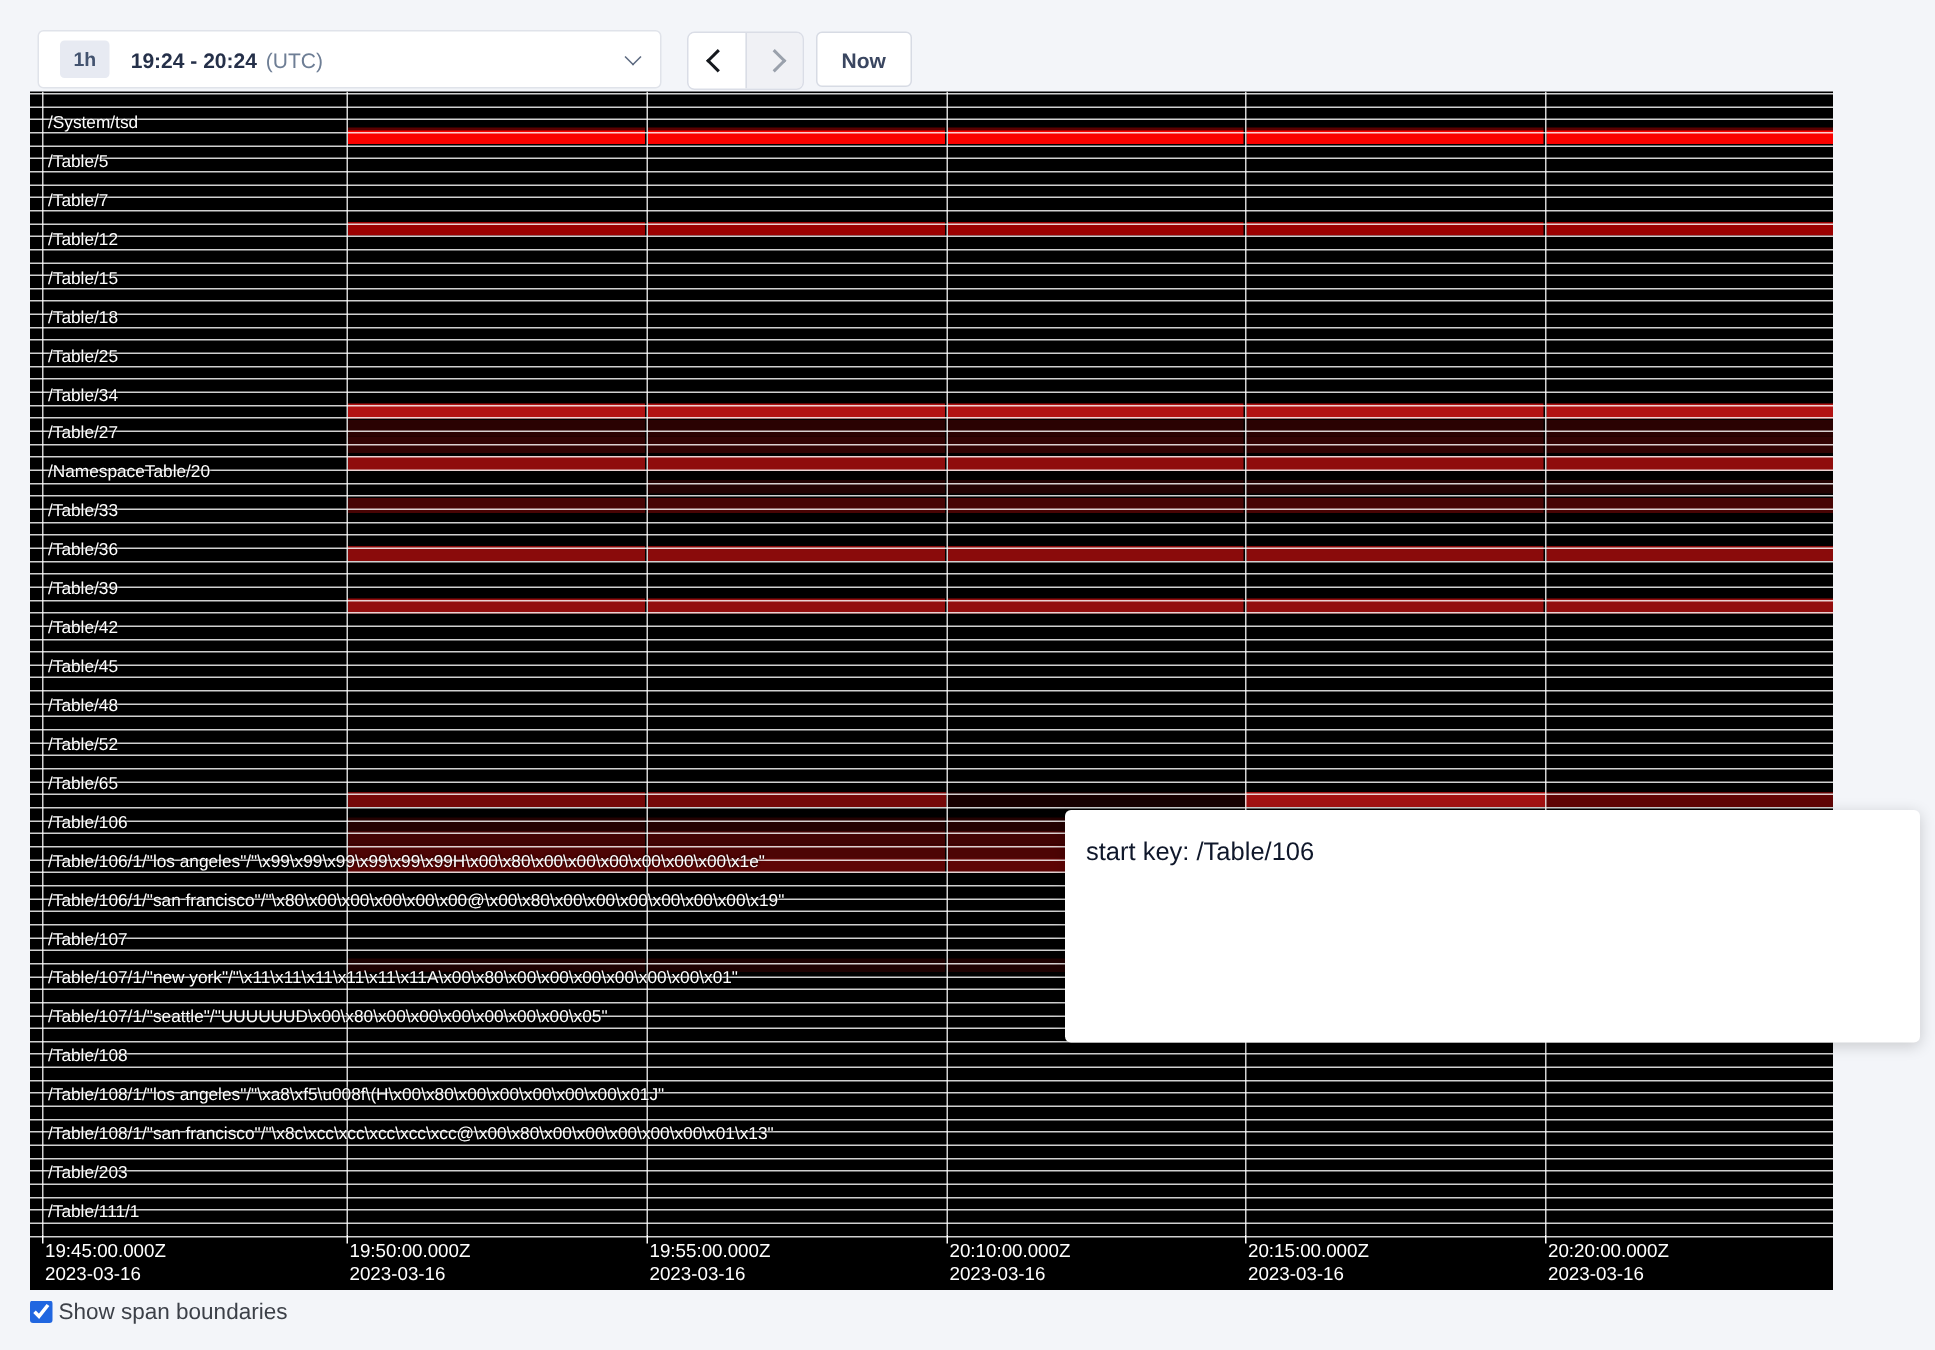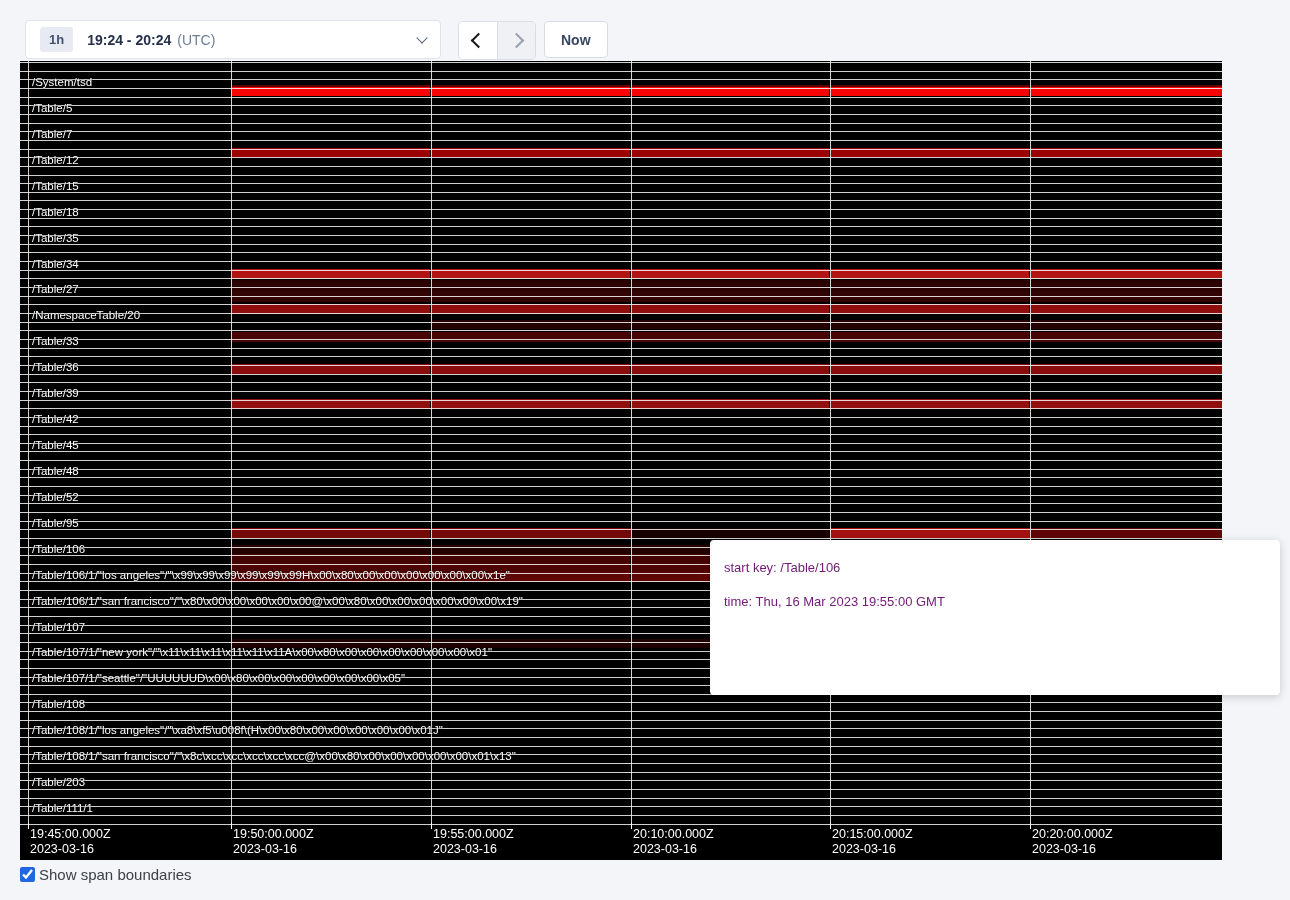--- a/index.html
+++ b/index.html
@@ -256,7 +256,7 @@
         <div style="position: absolute; left: 12px; top: 92.79px; color: rgb(255, 255, 255); font: 11.5px / 13px &quot;Liberation Sans&quot;, sans-serif; white-space: nowrap; text-shadow: rgb(0, 0, 0) 0px 0px 2px;">/Table/12</div>
         <div style="position: absolute; left: 12px; top: 118.72px; color: rgb(255, 255, 255); font: 11.5px / 13px &quot;Liberation Sans&quot;, sans-serif; white-space: nowrap; text-shadow: rgb(0, 0, 0) 0px 0px 2px;">/Table/15</div>
         <div style="position: absolute; left: 12px; top: 144.65px; color: rgb(255, 255, 255); font: 11.5px / 13px &quot;Liberation Sans&quot;, sans-serif; white-space: nowrap; text-shadow: rgb(0, 0, 0) 0px 0px 2px;">/Table/18</div>
-        <div style="position: absolute; left: 12px; top: 170.58px; color: rgb(255, 255, 255); font: 11.5px / 13px &quot;Liberation Sans&quot;, sans-serif; white-space: nowrap; text-shadow: rgb(0, 0, 0) 0px 0px 2px;">/Table/35</div>
+        <div style="position: absolute; left: 12px; top: 170.58px; color: rgb(255, 255, 255); font: 11.5px / 13px &quot;Liberation Sans&quot;, sans-serif; white-space: nowrap; text-shadow: rgb(0, 0, 0) 0px 0px 2px;">/Table/25</div>
         <div style="position: absolute; left: 12px; top: 196.51px; color: rgb(255, 255, 255); font: 11.5px / 13px &quot;Liberation Sans&quot;, sans-serif; white-space: nowrap; text-shadow: rgb(0, 0, 0) 0px 0px 2px;">/Table/34</div>
         <div style="position: absolute; left: 12px; top: 222.44px; color: rgb(255, 255, 255); font: 11.5px / 13px &quot;Liberation Sans&quot;, sans-serif; white-space: nowrap; text-shadow: rgb(0, 0, 0) 0px 0px 2px;">/Table/27</div>
         <div style="position: absolute; left: 12px; top: 248.37px; color: rgb(255, 255, 255); font: 11.5px / 13px &quot;Liberation Sans&quot;, sans-serif; white-space: nowrap; text-shadow: rgb(0, 0, 0) 0px 0px 2px;">/NamespaceTable/20</div>

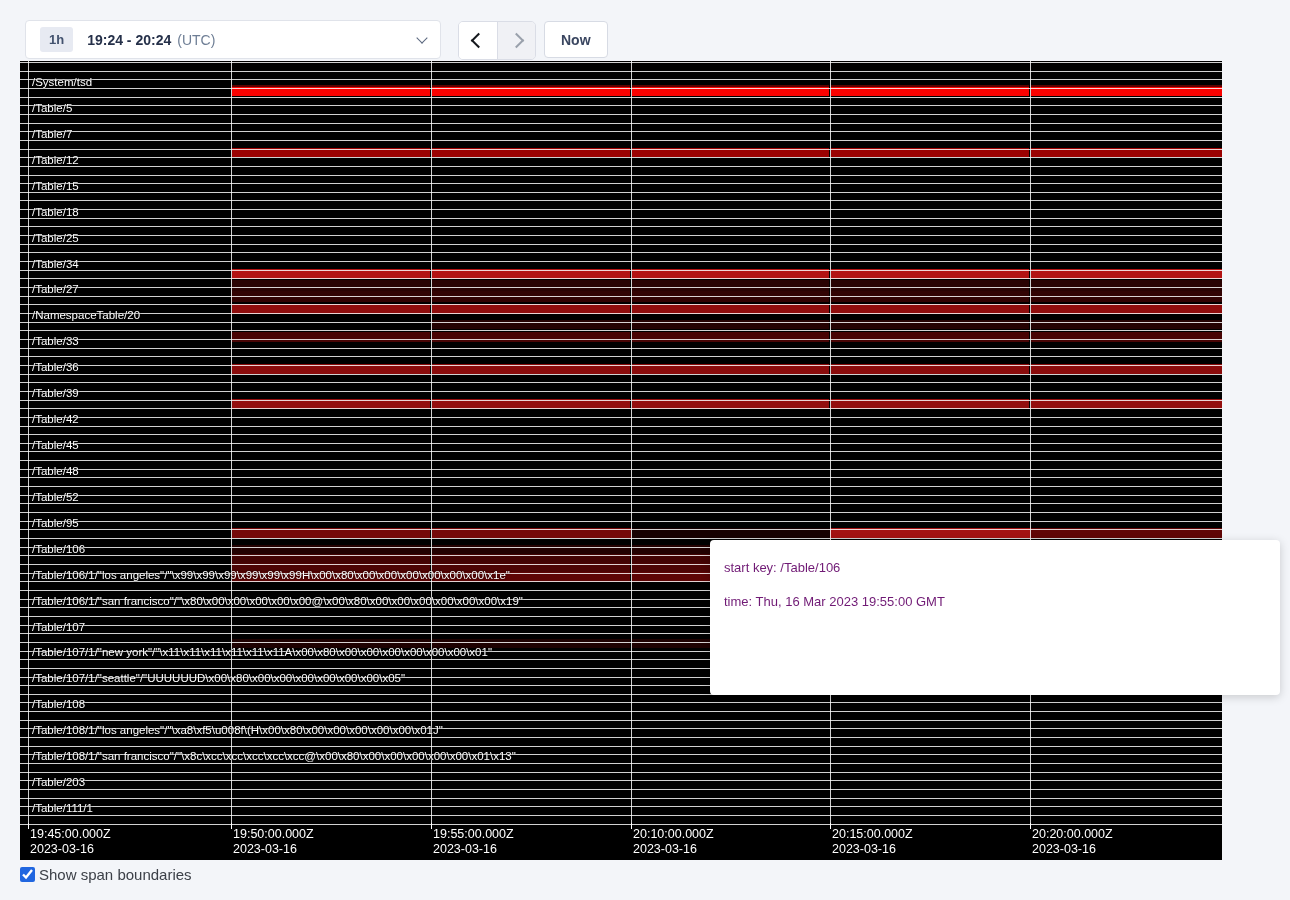--- a/index.html
+++ b/index.html
@@ -267,7 +267,7 @@
         <div style="position: absolute; left: 12px; top: 378.02px; color: rgb(255, 255, 255); font: 11.5px / 13px &quot;Liberation Sans&quot;, sans-serif; white-space: nowrap; text-shadow: rgb(0, 0, 0) 0px 0px 2px;">/Table/45</div>
         <div style="position: absolute; left: 12px; top: 403.95px; color: rgb(255, 255, 255); font: 11.5px / 13px &quot;Liberation Sans&quot;, sans-serif; white-space: nowrap; text-shadow: rgb(0, 0, 0) 0px 0px 2px;">/Table/48</div>
         <div style="position: absolute; left: 12px; top: 429.88px; color: rgb(255, 255, 255); font: 11.5px / 13px &quot;Liberation Sans&quot;, sans-serif; white-space: nowrap; text-shadow: rgb(0, 0, 0) 0px 0px 2px;">/Table/52</div>
-        <div style="position: absolute; left: 12px; top: 455.81px; color: rgb(255, 255, 255); font: 11.5px / 13px &quot;Liberation Sans&quot;, sans-serif; white-space: nowrap; text-shadow: rgb(0, 0, 0) 0px 0px 2px;">/Table/95</div>
+        <div style="position: absolute; left: 12px; top: 455.81px; color: rgb(255, 255, 255); font: 11.5px / 13px &quot;Liberation Sans&quot;, sans-serif; white-space: nowrap; text-shadow: rgb(0, 0, 0) 0px 0px 2px;">/Table/65</div>
         <div style="position: absolute; left: 12px; top: 481.74px; color: rgb(255, 255, 255); font: 11.5px / 13px &quot;Liberation Sans&quot;, sans-serif; white-space: nowrap; text-shadow: rgb(0, 0, 0) 0px 0px 2px;">/Table/106</div>
         <div style="position: absolute; left: 12px; top: 507.67px; color: rgb(255, 255, 255); font: 11.5px / 13px &quot;Liberation Sans&quot;, sans-serif; white-space: nowrap; text-shadow: rgb(0, 0, 0) 0px 0px 2px;">/Table/106/1/"los angeles"/"\x99\x99\x99\x99\x99\x99H\x00\x80\x00\x00\x00\x00\x00\x00\x1e"</div>
         <div style="position: absolute; left: 12px; top: 533.6px; color: rgb(255, 255, 255); font: 11.5px / 13px &quot;Liberation Sans&quot;, sans-serif; white-space: nowrap; text-shadow: rgb(0, 0, 0) 0px 0px 2px;">/Table/106/1/"san francisco"/"\x80\x00\x00\x00\x00\x00@\x00\x80\x00\x00\x00\x00\x00\x00\x19"</div>

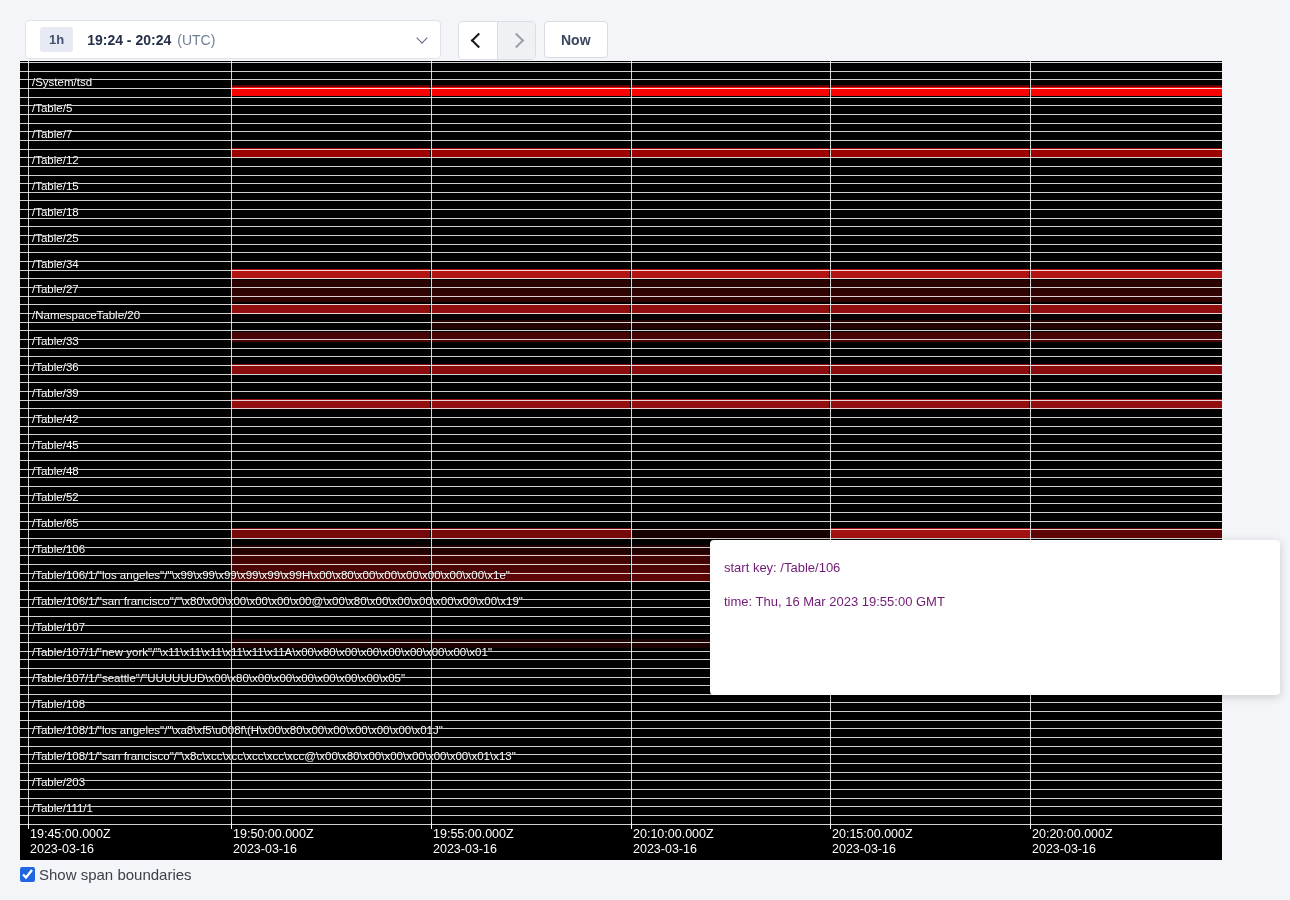--- a/index.html
+++ b/index.html
@@ -33,7 +33,7 @@
   .kv-tooltip{position:absolute;left:710px;top:540px;width:570px;height:155px;background:#fff;
     border-radius:4px;box-shadow:0 2px 10px rgba(0,0,0,0.18);box-sizing:border-box;
     padding:11px 10px 0 14px;z-index:20;}
-  .kv-tooltip div{color:#701a75;font-size:13px;line-height:34px;white-space:nowrap;overflow:hidden;}
+  .kv-tooltip div{color:#0f172a;font-size:17px;line-height:34px;white-space:nowrap;overflow:hidden;}
 
   
   .footer{position:absolute;left:20px;top:866px;display:flex;align-items:center;}

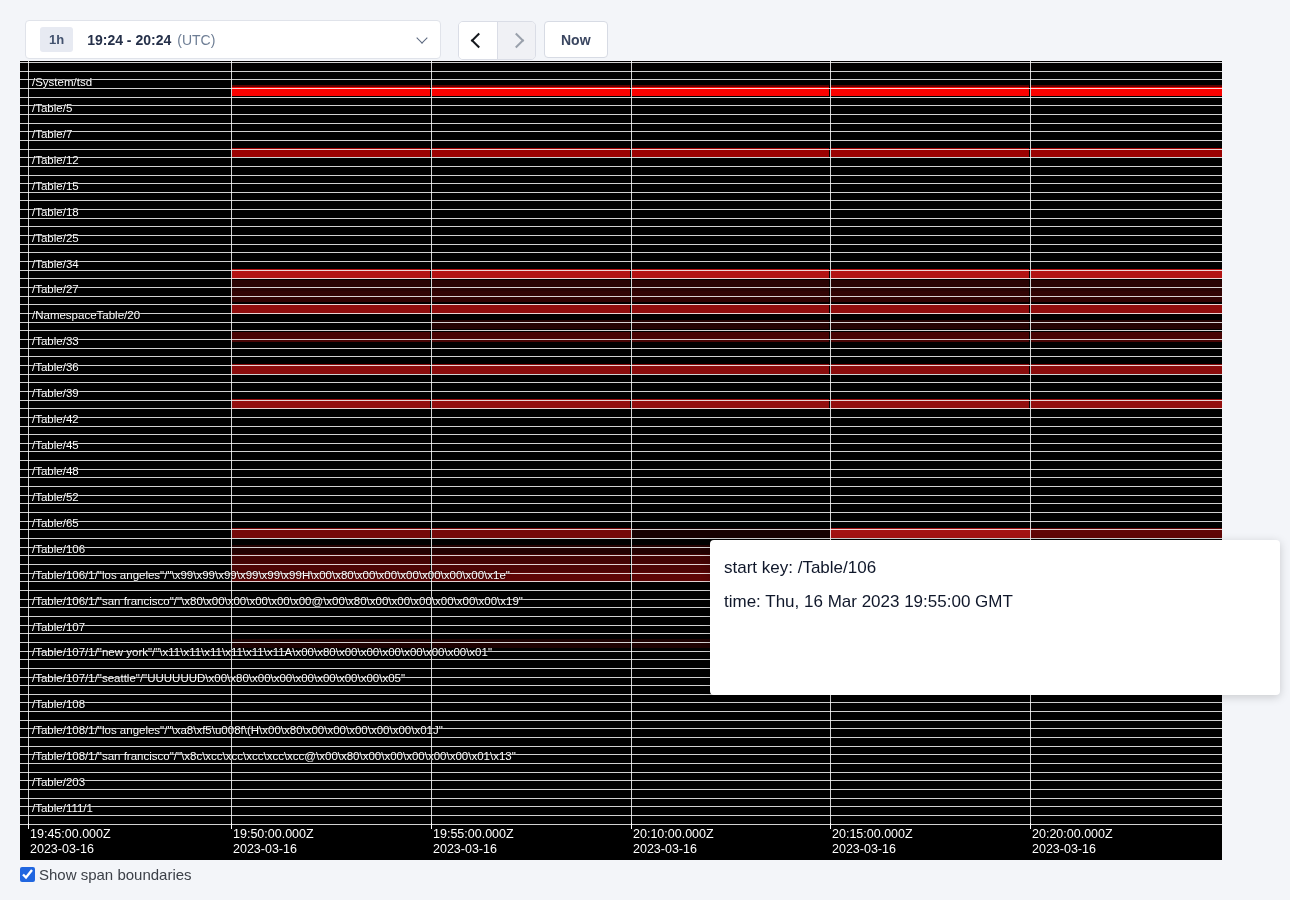--- a/index.html
+++ b/index.html
@@ -308,7 +308,6 @@
 
   <div class="kv-tooltip">
     <div>start key: /Table/106</div>
-    <div>time: Thu, 16 Mar 2023 19:55:00 GMT</div>
   </div>
 
   <label class="footer">

